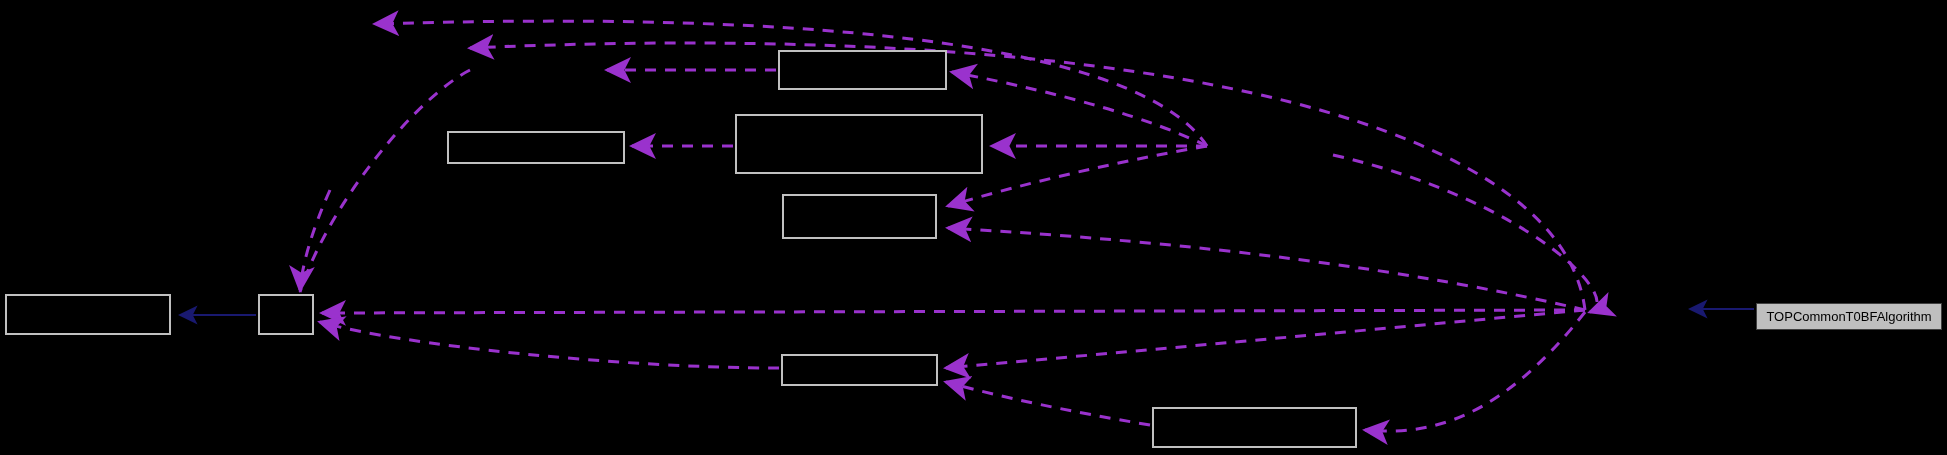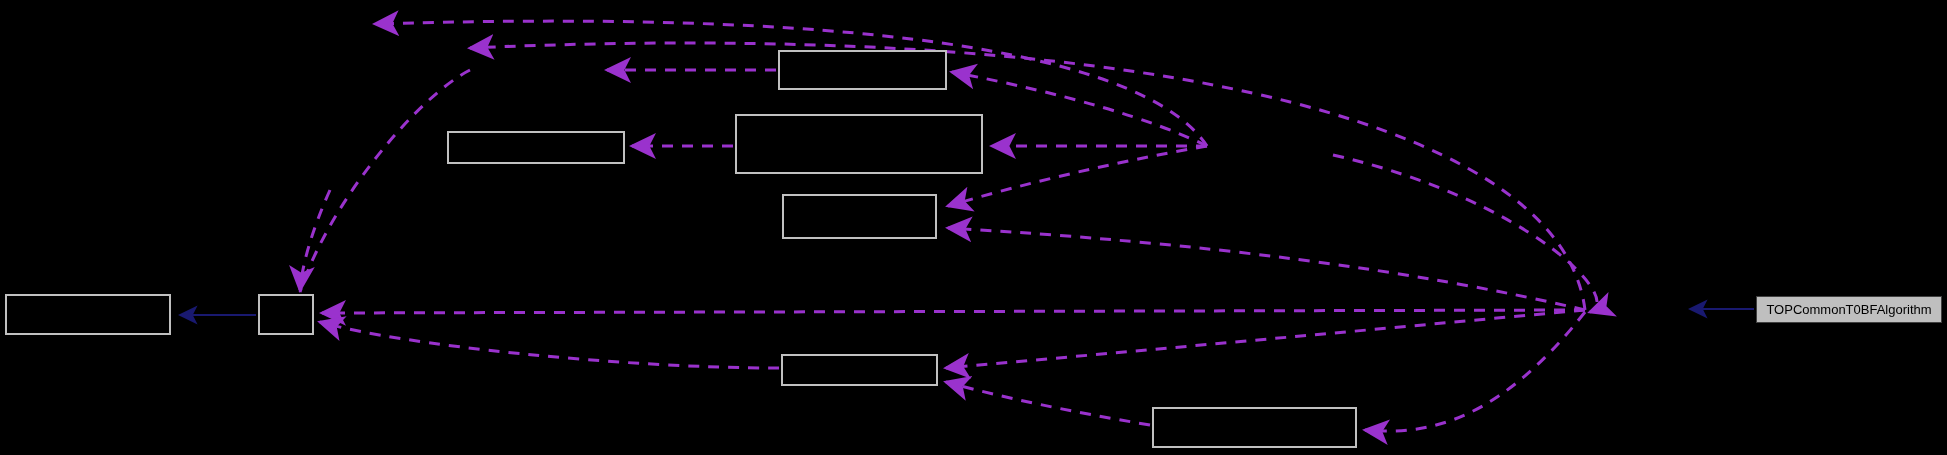--- a/index.html
+++ b/index.html
@@ -40,6 +40,7 @@
   .node-box.filled {
     background: #bfbfbf;
     border: 1px solid #404040;
+    margin-top: 7px;
   }
   .node-label {
     color: #000000;

